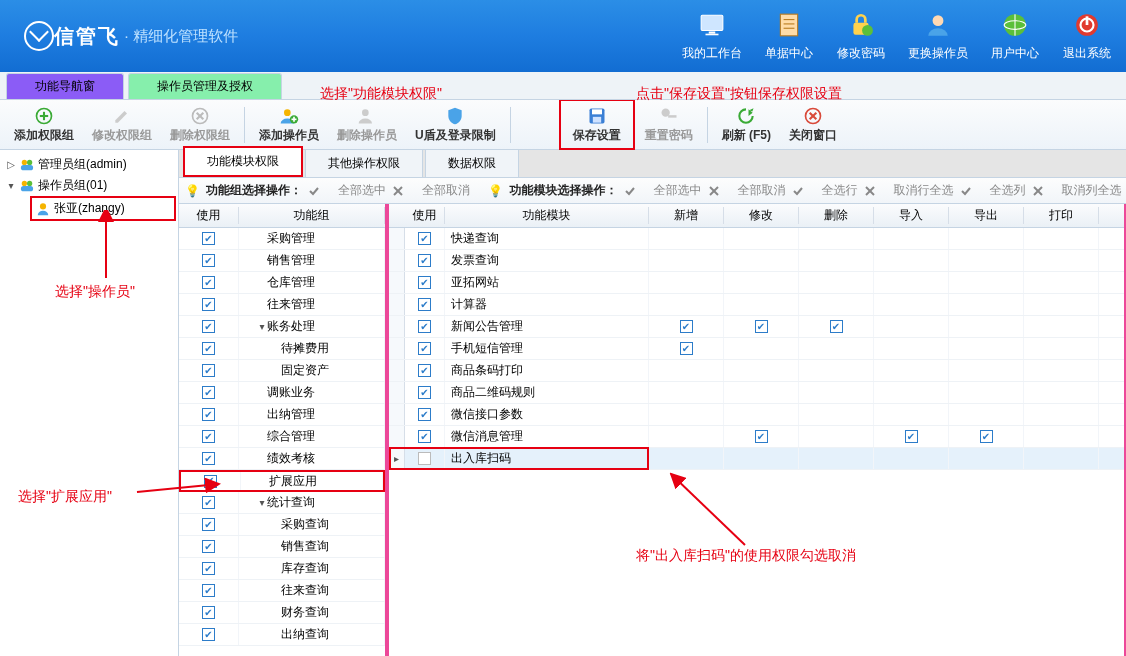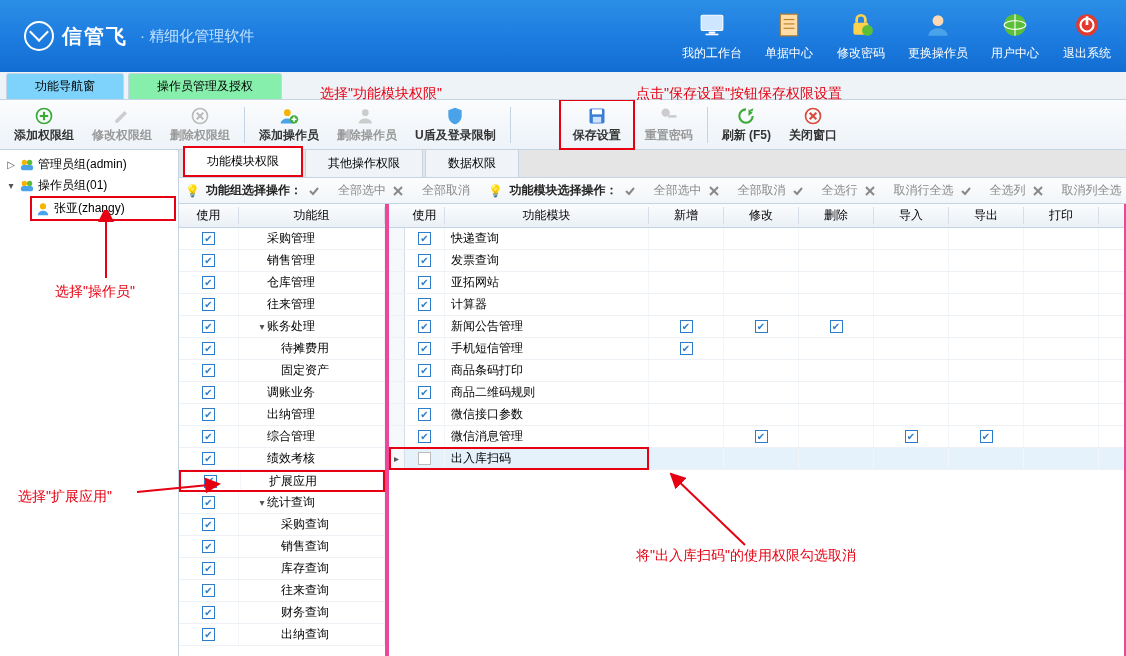--- a/index.html
+++ b/index.html
@@ -7,7 +7,7 @@
 
 
 .header { height: 72px; background: linear-gradient(#2b8ee6,#1e7de0 50%,#126dd2); color: #fff; display: flex; align-items: center; padding: 0 14px 0 24px; position: relative; }
-.logo-area { display: flex; align-items: center; gap: 8px; font-size: 16px; }
+.logo-area { display: flex; align-items: center; font-size: 16px; }
 .logo-ico { width: 30px; height: 30px; border: 2px solid #fff; border-radius: 50%; position: relative; }
 .logo-ico::after { content:''; position:absolute; width:12px; height:12px; border:2px solid #fff; border-top:none; border-left:none; transform:rotate(45deg); left:6px; top:2px;}
 .brand { font-size: 20px; font-weight: bold; letter-spacing:2px;}

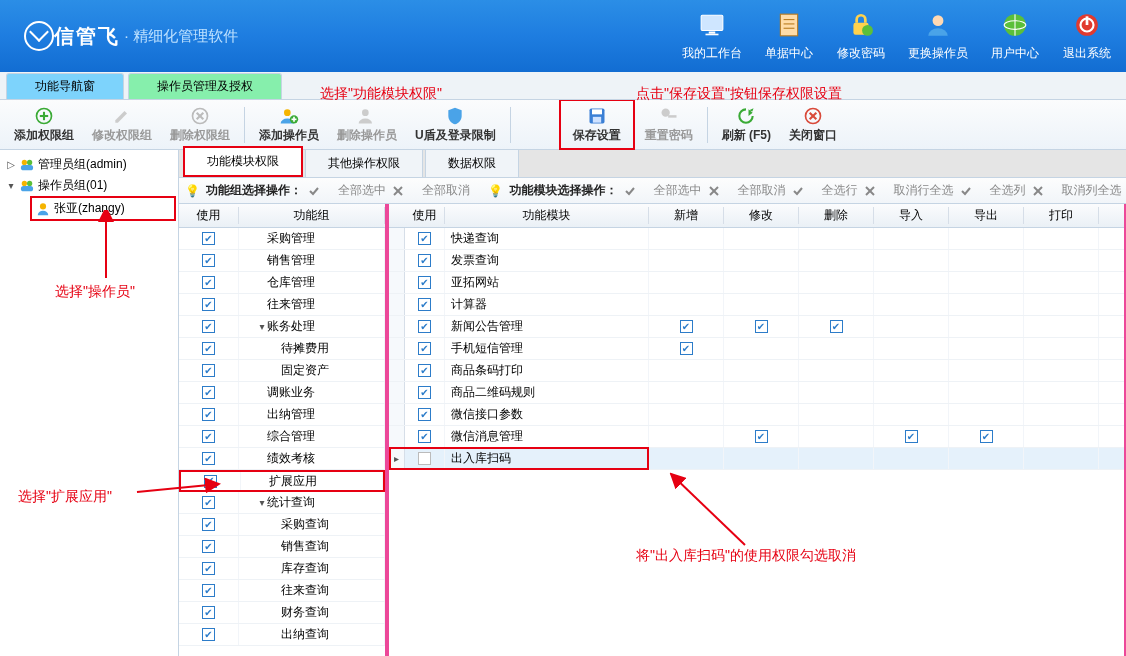--- a/index.html
+++ b/index.html
@@ -20,7 +20,7 @@
 
 
 .tabrow { height:28px; background:#eef3f7; border-bottom:1px solid #c5d4e3; display:flex; align-items:flex-end; padding-left:6px; position:relative;}
-.sidetab { border:1px solid #c5d4e3; border-bottom:none; padding:4px 28px; background:#7dd3fc; border-radius:3px 3px 0 0; margin-right:4px; font-size:12px; cursor:pointer;}
+.sidetab { border:1px solid #c5d4e3; border-bottom:none; padding:4px 28px; background:#8b5cf6; border-radius:3px 3px 0 0; margin-right:4px; font-size:12px; cursor:pointer;}
 .sidetab.active { background:#86efac; font-weight:normal;}
 .annot { color:#e60012; font-size:14px; position:absolute; z-index:50; white-space:nowrap;}
 

